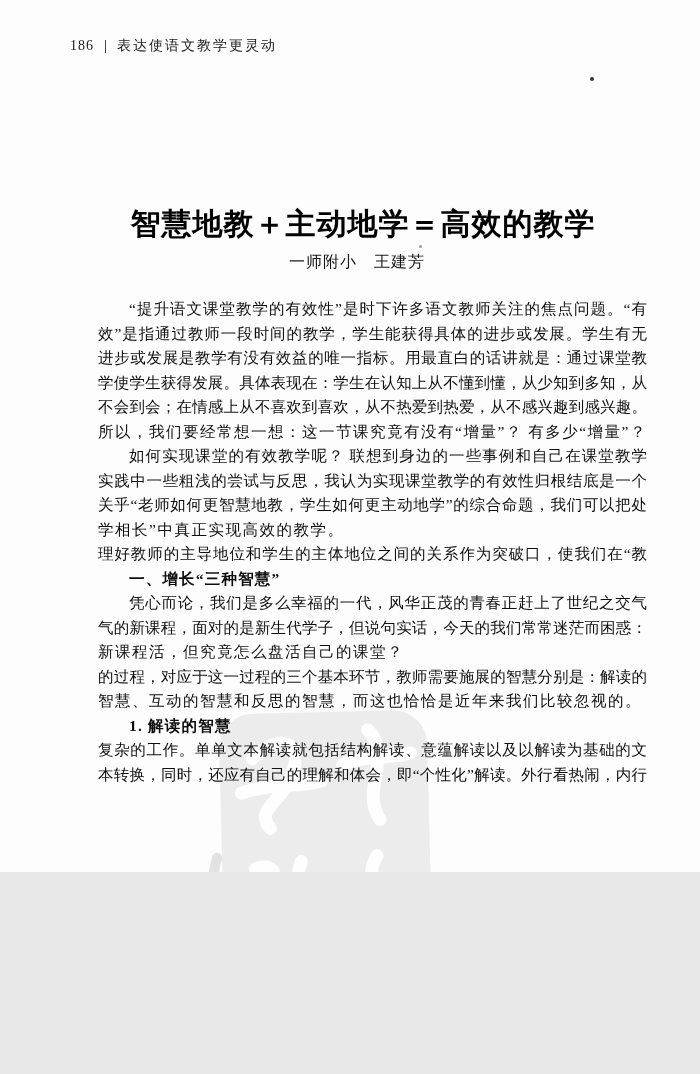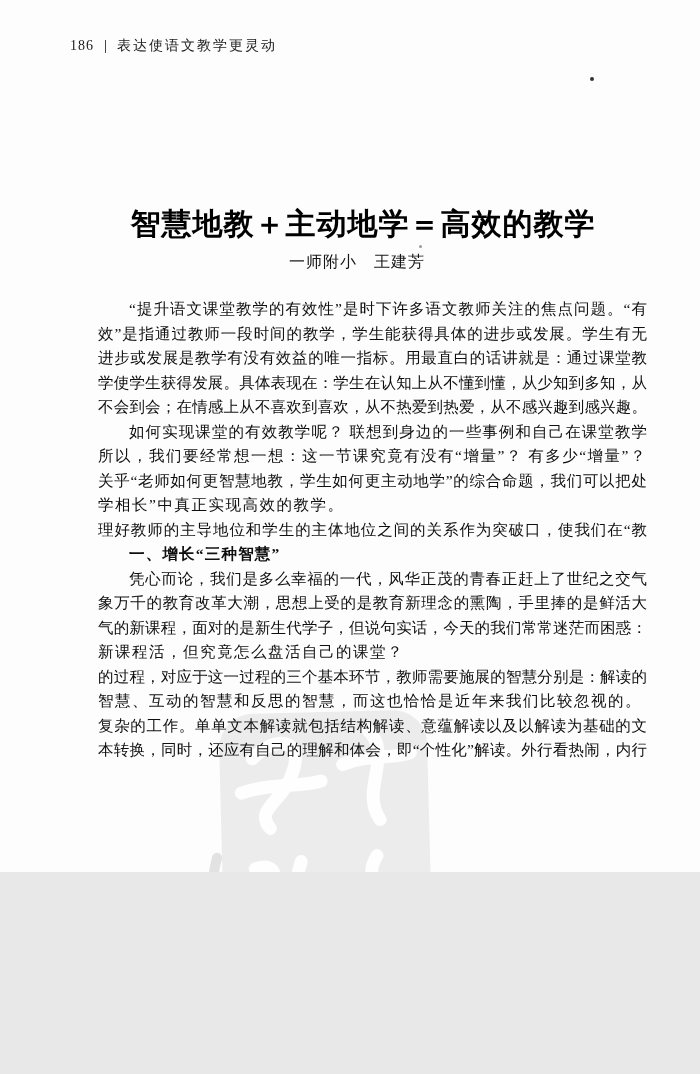--- a/index.html
+++ b/index.html
@@ -81,9 +81,9 @@
     <div class="line">进步或发展是教学有没有效益的唯一指标。用最直白的话讲就是：通过课堂教</div>
     <div class="line">学使学生获得发展。具体表现在：学生在认知上从不懂到懂，从少知到多知，从</div>
     <div class="line">不会到会；在情感上从不喜欢到喜欢，从不热爱到热爱，从不感兴趣到感兴趣。</div>
+    <div class="line end">所以，我们要经常想一想：这一节课究竟有没有“增量”？ 有多少“增量”？</div>
+
     <div class="line ind">如何实现课堂的有效教学呢？ 联想到身边的一些事例和自己在课堂教学</div>
-
-    <div class="line end">所以，我们要经常想一想：这一节课究竟有没有“增量”？ 有多少“增量”？</div>
     <div class="line">关乎“老师如何更智慧地教，学生如何更主动地学”的综合命题，我们可以把处</div>
     <div class="line end">学相长”中真正实现高效的教学。</div>
     <div class="line">理好教师的主导地位和学生的主体地位之间的关系作为突破口，使我们在“教</div>

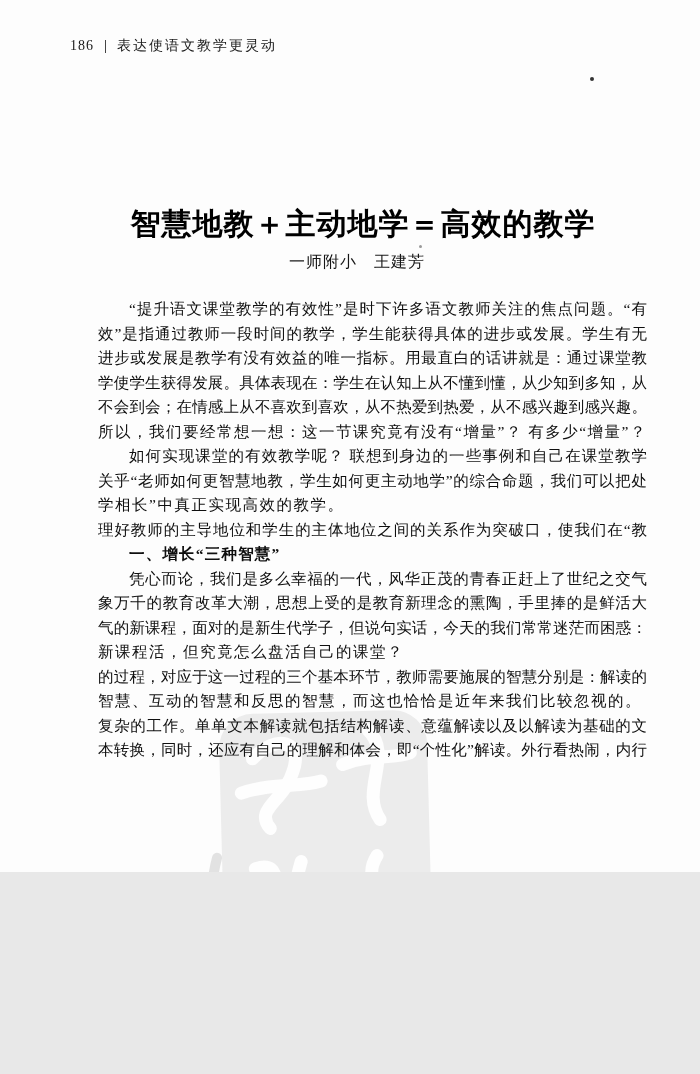--- a/index.html
+++ b/index.html
@@ -84,6 +84,7 @@
     <div class="line end">所以，我们要经常想一想：这一节课究竟有没有“增量”？ 有多少“增量”？</div>
 
     <div class="line ind">如何实现课堂的有效教学呢？ 联想到身边的一些事例和自己在课堂教学</div>
+    <div class="line">实践中一些粗浅的尝试与反思，我认为实现课堂教学的有效性归根结底是一个</div>
     <div class="line">关乎“老师如何更智慧地教，学生如何更主动地学”的综合命题，我们可以把处</div>
     <div class="line end">学相长”中真正实现高效的教学。</div>
     <div class="line">理好教师的主导地位和学生的主体地位之间的关系作为突破口，使我们在“教</div>

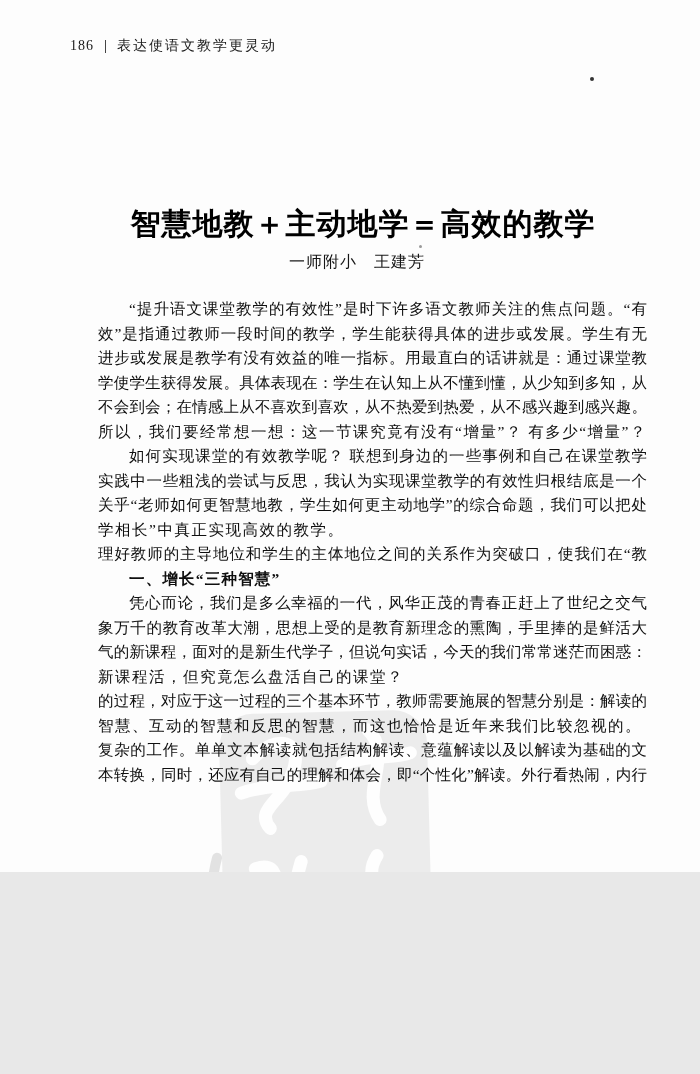--- a/index.html
+++ b/index.html
@@ -92,7 +92,6 @@
     <div class="line h1 ind">一、增长“三种智慧”</div>
 
     <div class="line ind">凭心而论，我们是多么幸福的一代，风华正茂的青春正赶上了世纪之交气</div>
-    <div class="line">象万千的教育改革大潮，思想上受的是教育新理念的熏陶，手里捧的是鲜活大</div>
     <div class="line">气的新课程，面对的是新生代学子，但说句实话，今天的我们常常迷茫而困惑：</div>
     <div class="line end">新课程活，但究竟怎么盘活自己的课堂？</div>
 

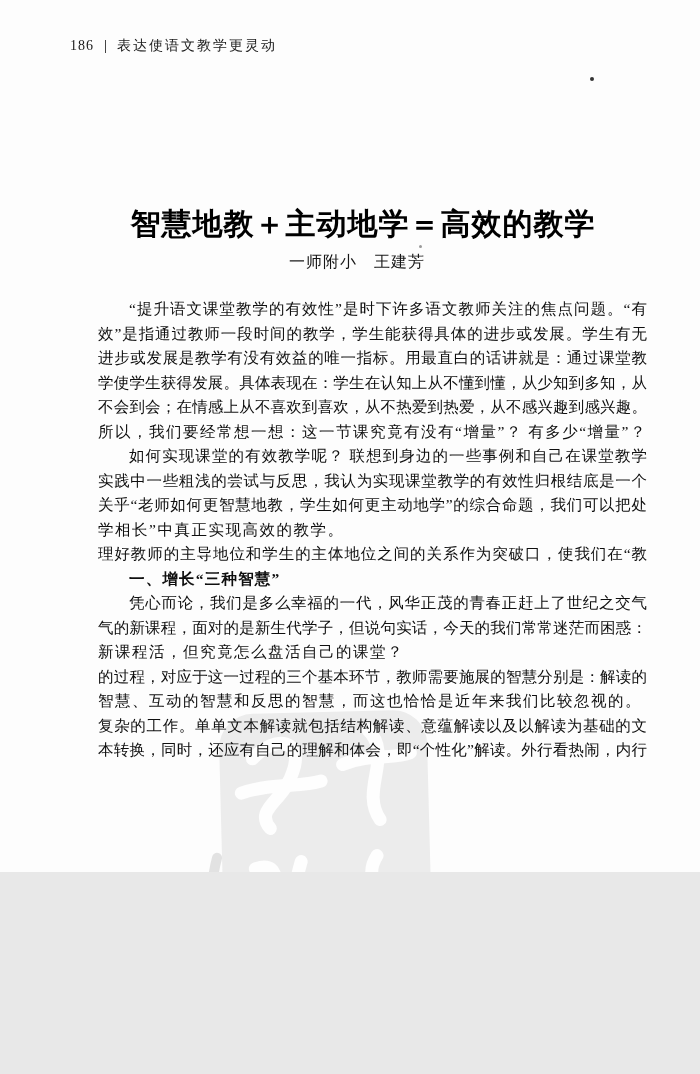--- a/index.html
+++ b/index.html
@@ -98,6 +98,7 @@
     <div class="line">的过程，对应于这一过程的三个基本环节，教师需要施展的智慧分别是：解读的</div>
     <div class="line end">智慧、互动的智慧和反思的智慧，而这也恰恰是近年来我们比较忽视的。</div>
 
+    <div class="line h2 ind">1. 解读的智慧</div>
 
     <div class="line">复杂的工作。单单文本解读就包括结构解读、意蕴解读以及以解读为基础的文</div>
     <div class="line">本转换，同时，还应有自己的理解和体会，即“个性化”解读。外行看热闹，内行</div>

